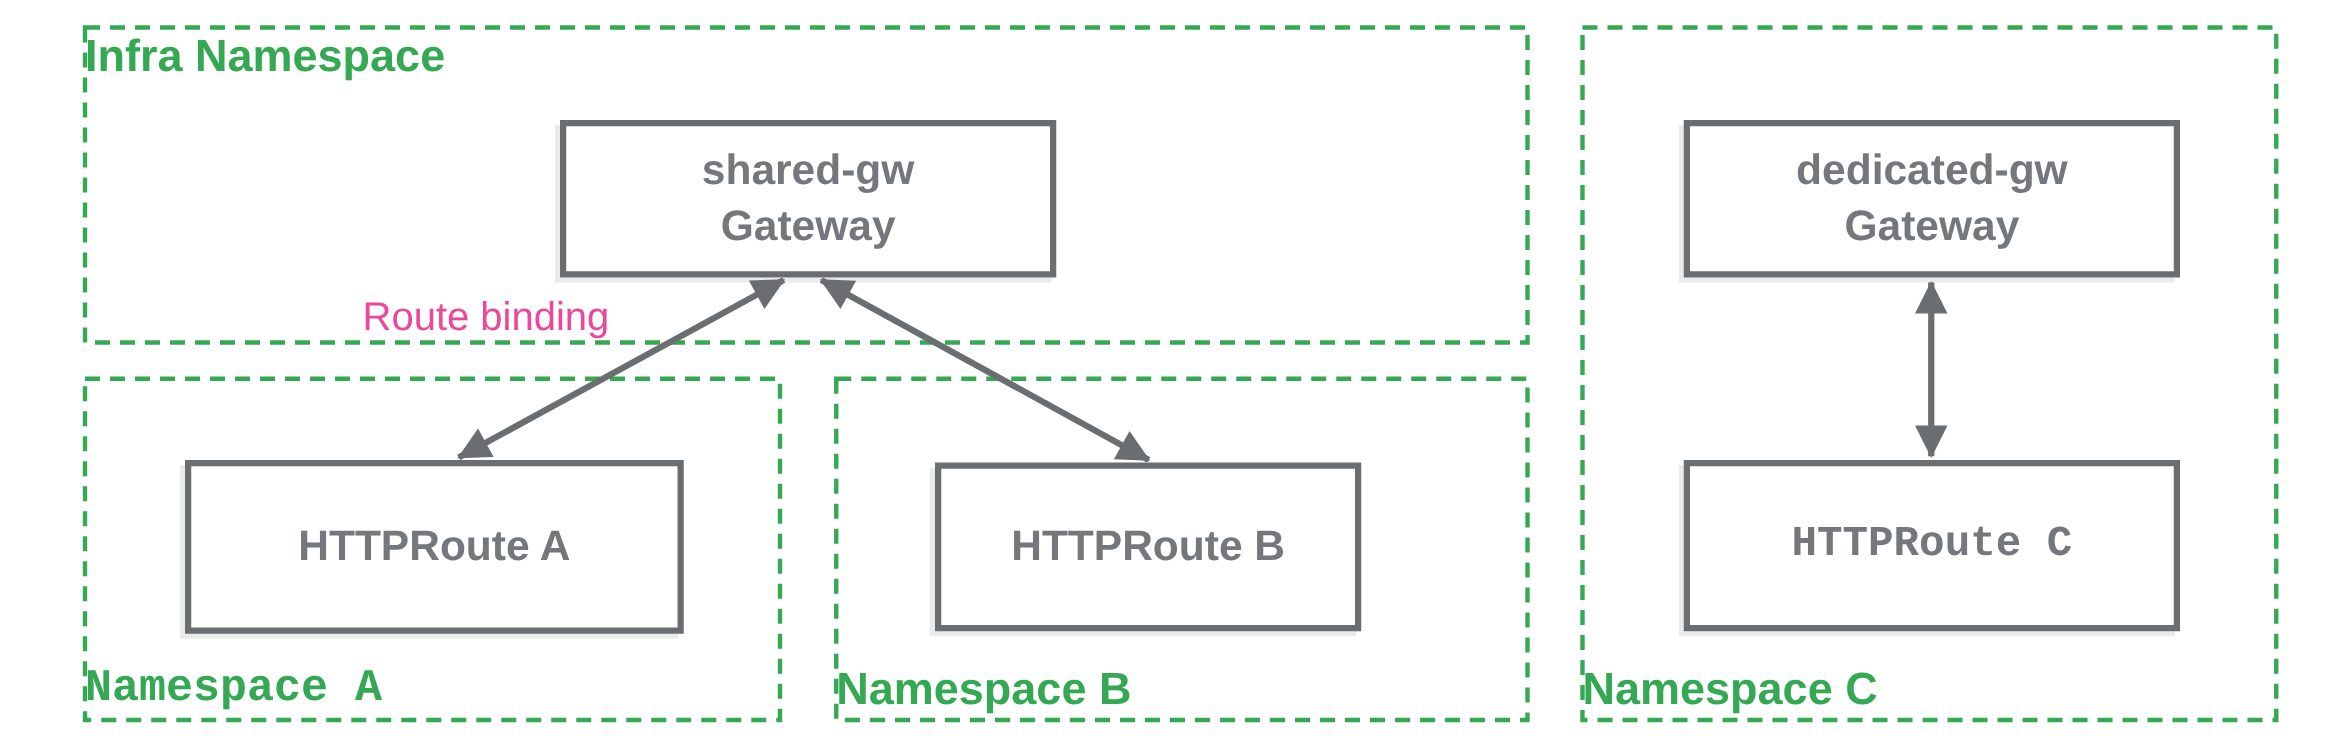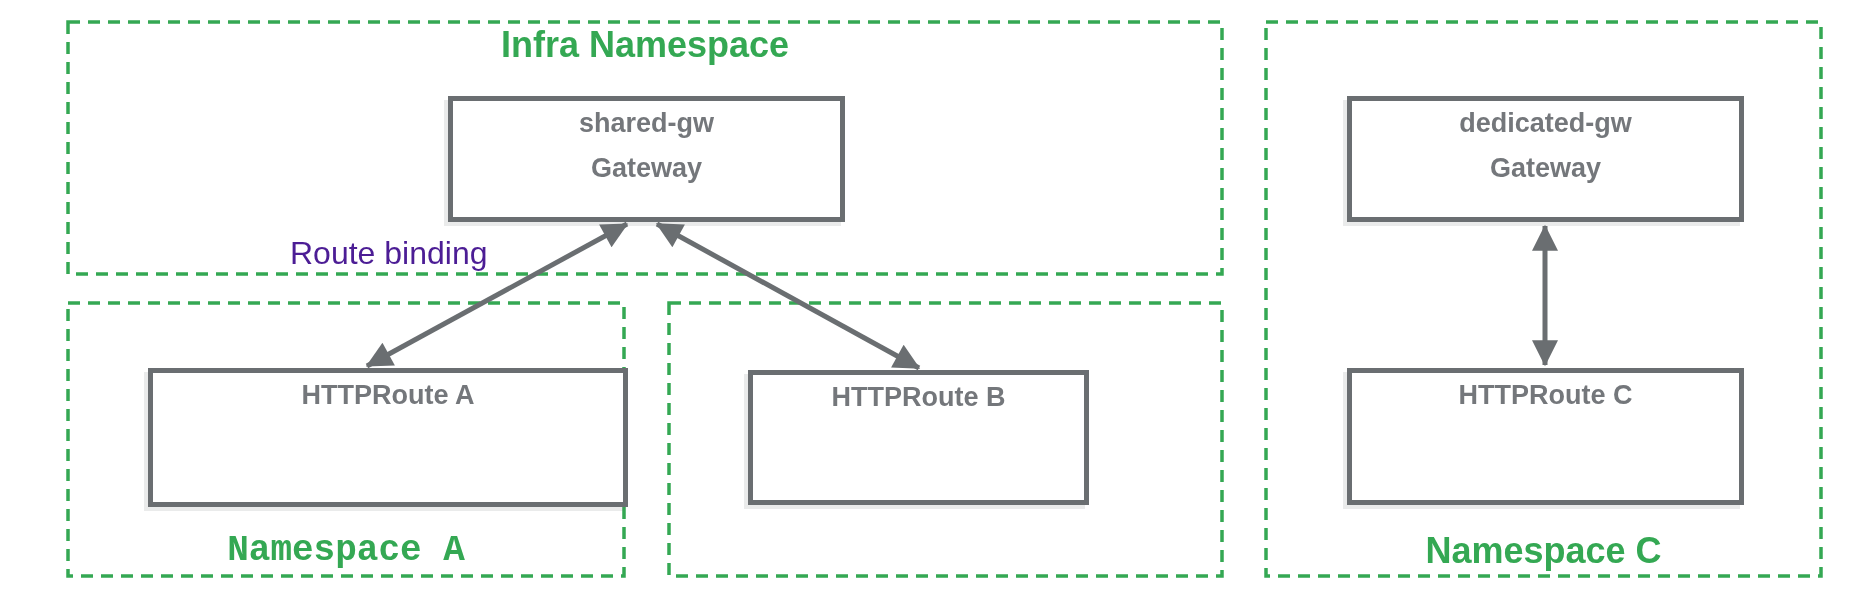--- a/index.html
+++ b/index.html
@@ -32,7 +32,6 @@
     color: #34A853;
     font-size: 36px;
     font-weight: 700;
-    text-align: center;
     white-space: nowrap;
   }
   .node {

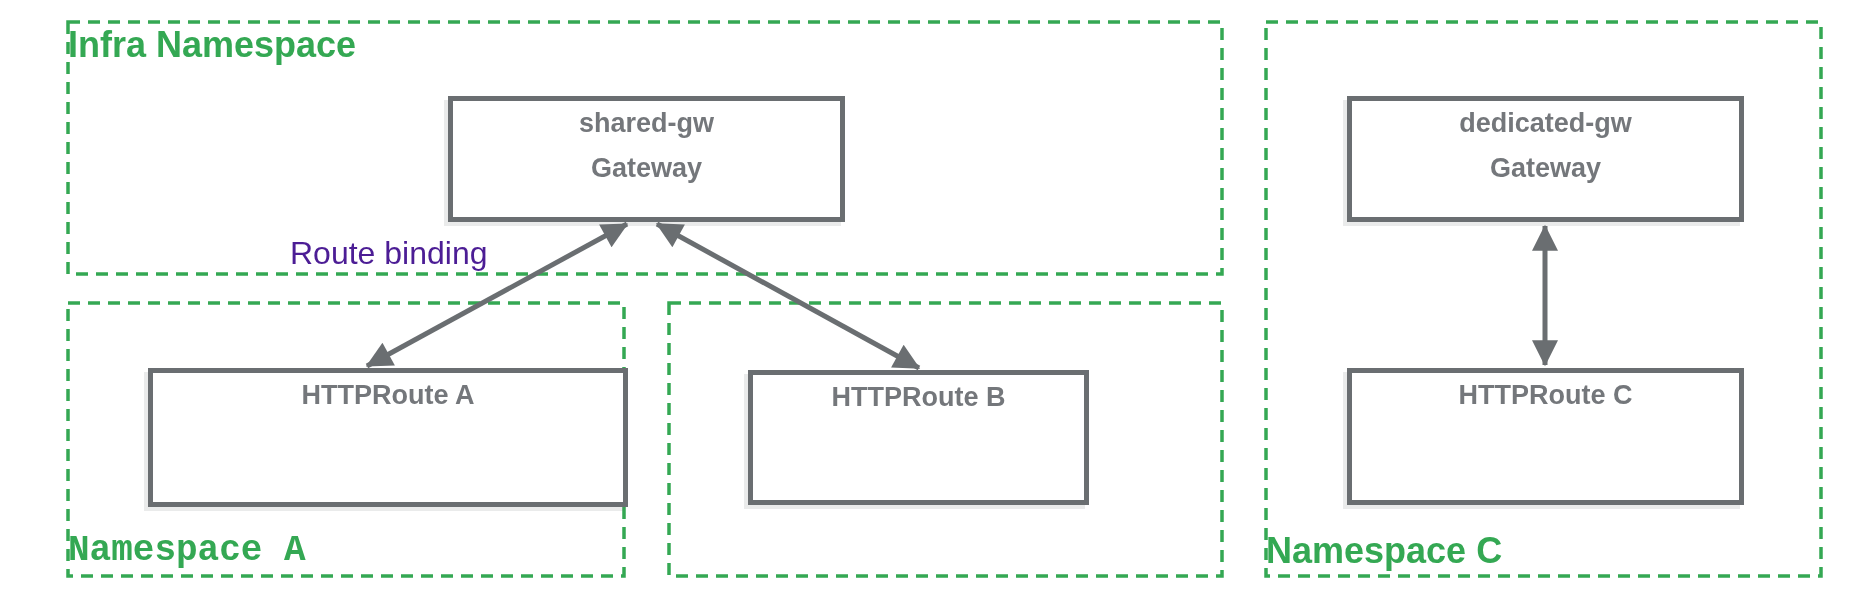--- a/index.html
+++ b/index.html
@@ -43,8 +43,9 @@
     display: flex;
     flex-direction: column;
     align-items: center;
+    justify-content: center;
     color: #74777B;
-    font-size: 27px;
+    font-size: 34px;
     font-weight: 700;
     line-height: 45px;
     text-align: center;

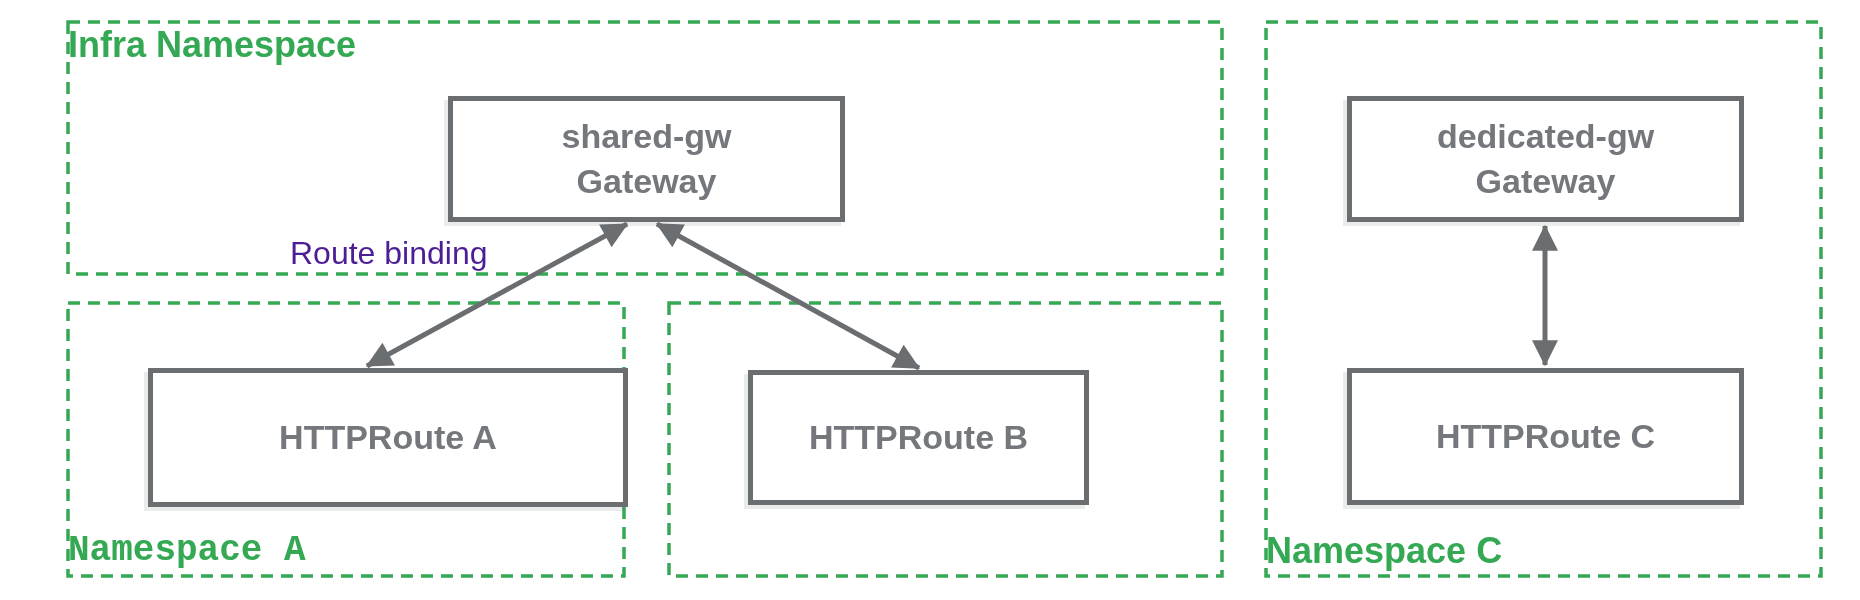--- a/index.html
+++ b/index.html
@@ -53,7 +53,7 @@
   }
   .annotation {
     position: absolute;
-    color: #4c1d95;
+    color: #ec4899;
     font-size: 32px;
     font-weight: 400;
     white-space: nowrap;

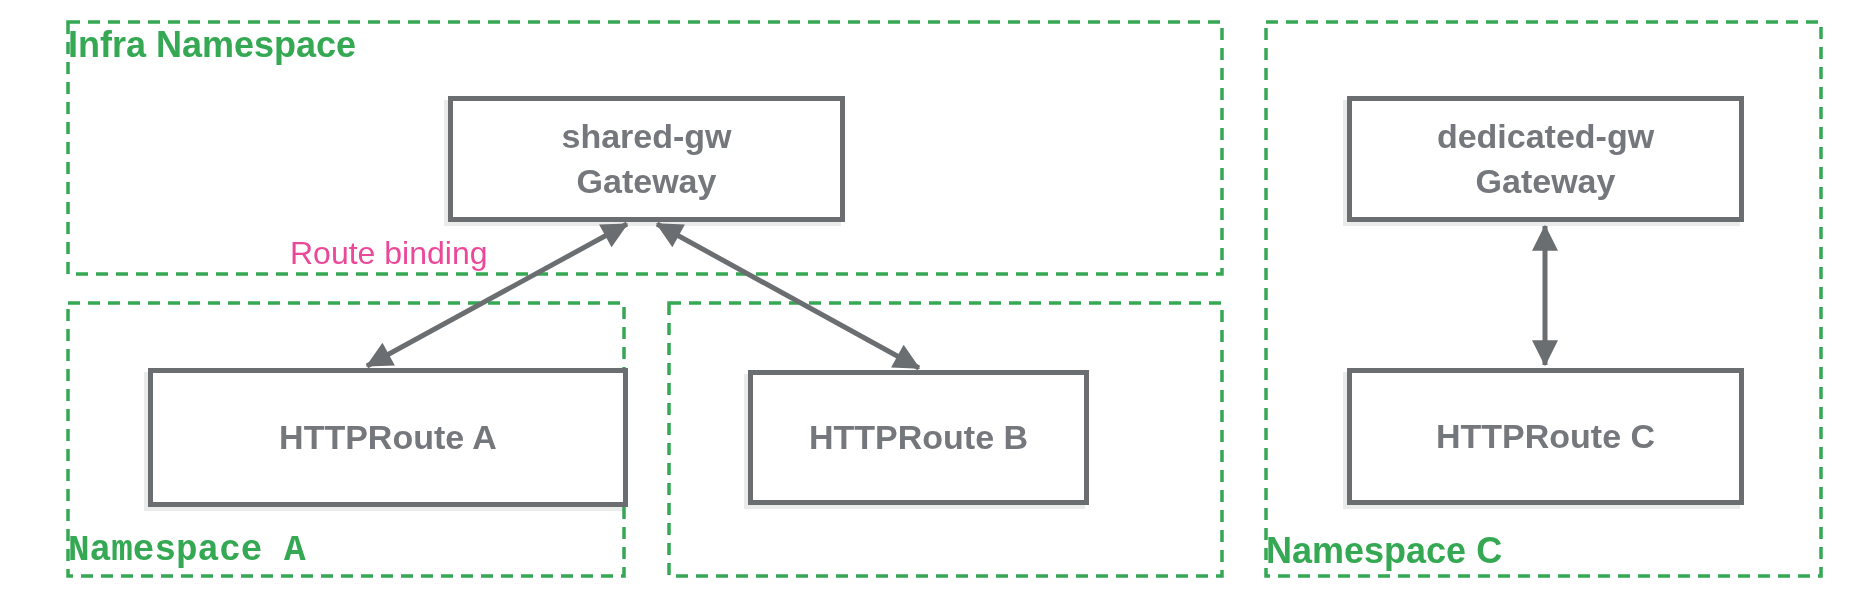--- a/index.html
+++ b/index.html
@@ -66,7 +66,7 @@
   
   .node-shared    { left: 448px;  top: 96px;  width: 397px; height: 126px; }
   .node-dedicated { left: 1347px; top: 96px;  width: 397px; height: 126px; }
-  .node-route-a   { left: 148px;  top: 368px; width: 480px; height: 139px; }
+  .node-route-a   { left: 148px;  top: 368px; width: 399px; height: 139px; }
   .node-route-b   { left: 748px;  top: 370px; width: 341px; height: 135px; }
   .node-route-c   { left: 1347px; top: 368px; width: 397px; height: 137px; }
   .ann-route-binding { left: 290px; top: 235px; }

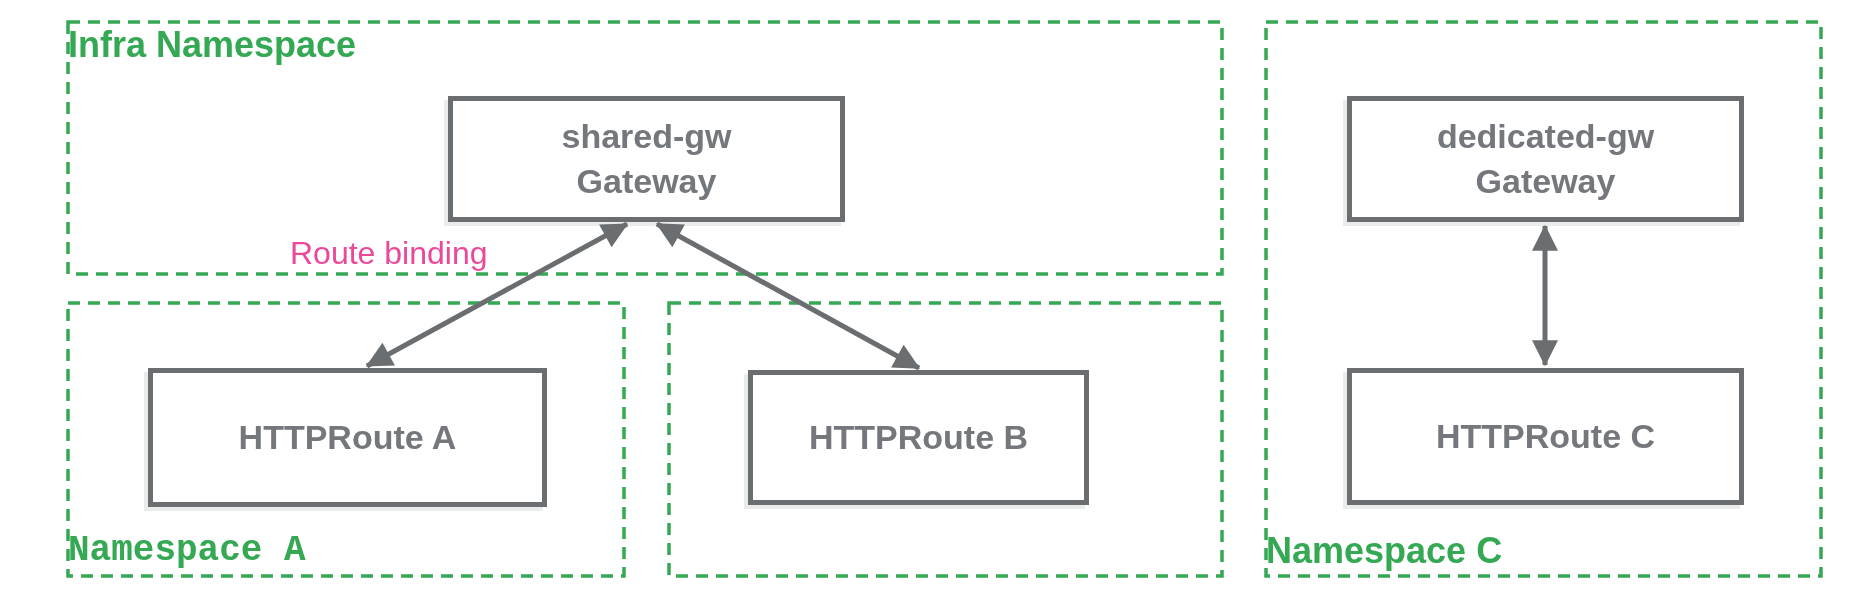--- a/index.html
+++ b/index.html
@@ -68,7 +68,7 @@
   .node-dedicated { left: 1347px; top: 96px;  width: 397px; height: 126px; }
   .node-route-a   { left: 148px;  top: 368px; width: 399px; height: 139px; }
   .node-route-b   { left: 748px;  top: 370px; width: 341px; height: 135px; }
-  .node-route-c   { left: 1347px; top: 368px; width: 397px; height: 137px; }
+  .node-route-c   { left: 1347px; top: 368px; width: 397px; height: 137px; font-family: Liberation Mono, monospace; }
   .ann-route-binding { left: 290px; top: 235px; }
 </style>
 </head>

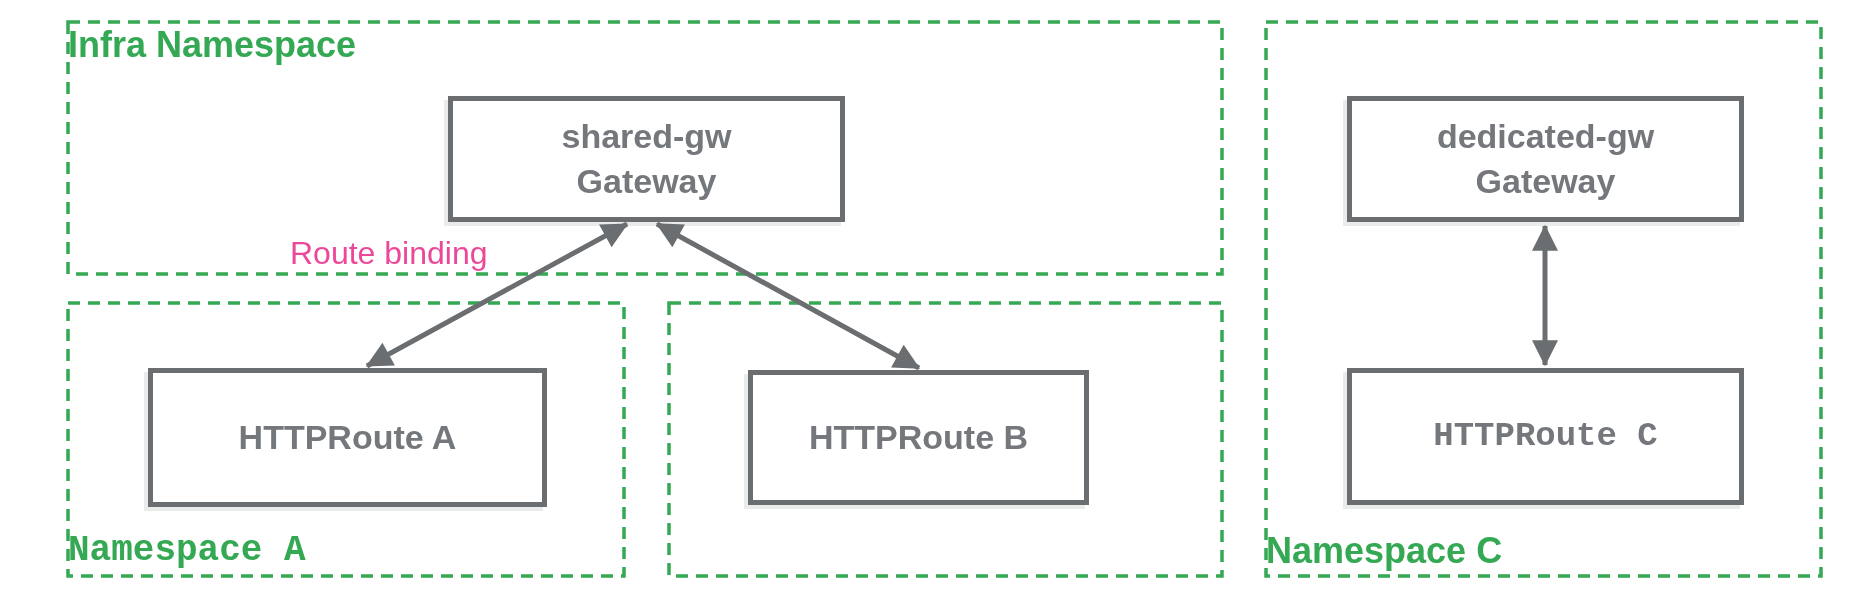--- a/index.html
+++ b/index.html
@@ -95,6 +95,7 @@
 
   <div class="ns-label lbl-infra">Infra Namespace</div>
   <div class="ns-label lbl-a">Namespace A</div>
+  <div class="ns-label lbl-b">Namespace B</div>
   <div class="ns-label lbl-c">Namespace C</div>
 
   <div class="node node-shared">

